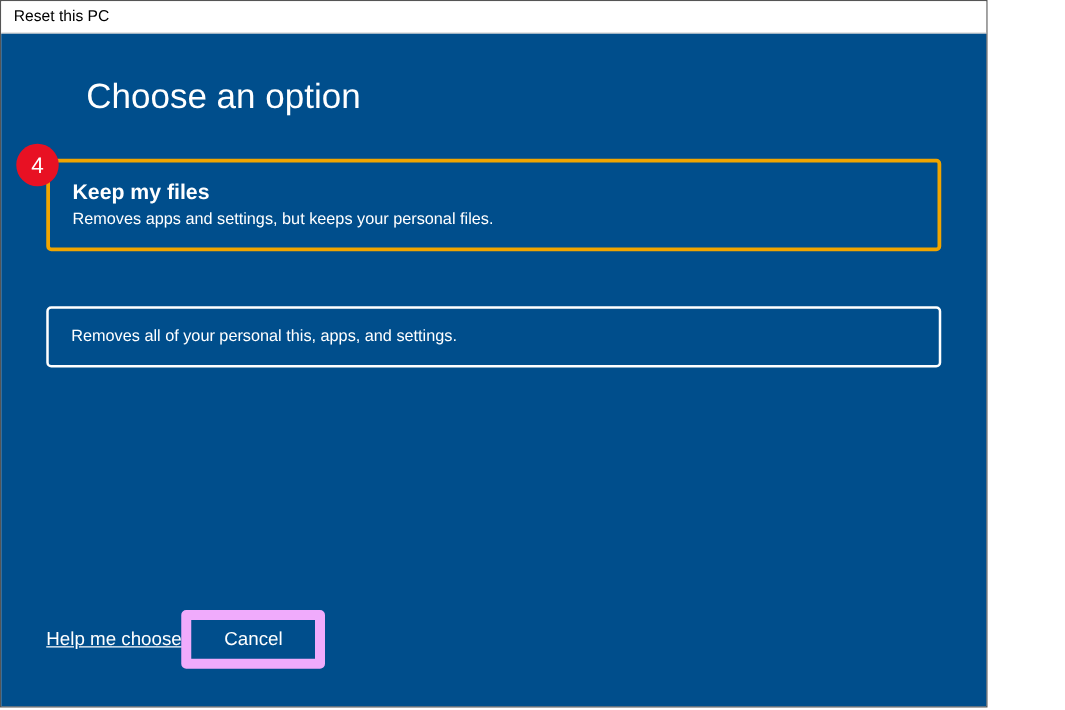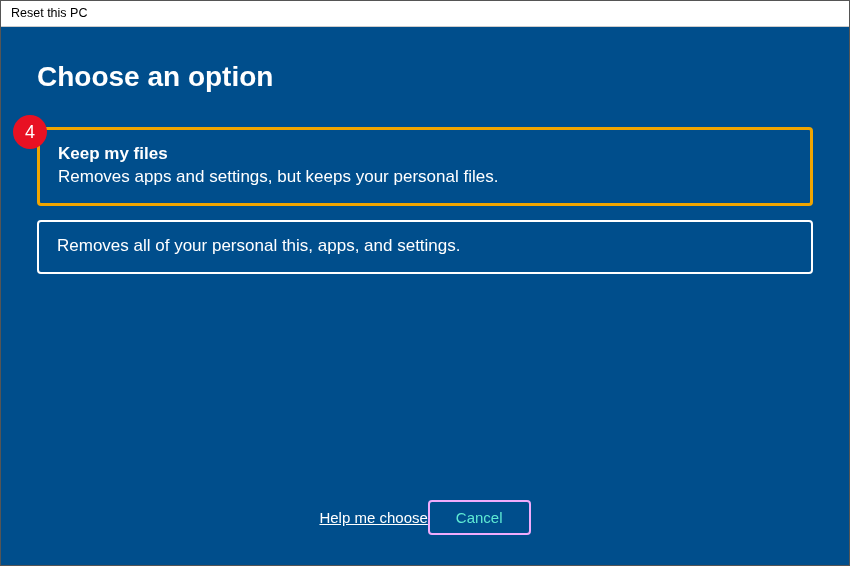--- a/index.html
+++ b/index.html
@@ -15,7 +15,7 @@
       overflow: hidden;
     }
     .window {
-      width: 850px;
+      width: 790px;
       height: 566px;
       border: 1px solid #555;
       display: flex;

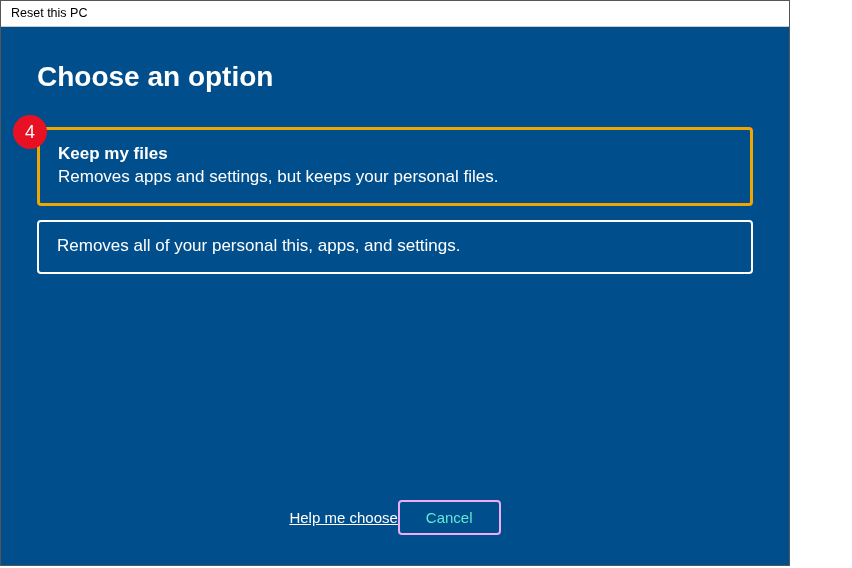--- a/index.html
+++ b/index.html
@@ -39,8 +39,9 @@
     }
     .heading {
       font-size: 28px;
-      font-weight: 700;
+      font-weight: 400;
       margin-bottom: 34px;
+      margin-left: 32px;
     }
     .badge {
       position: absolute;

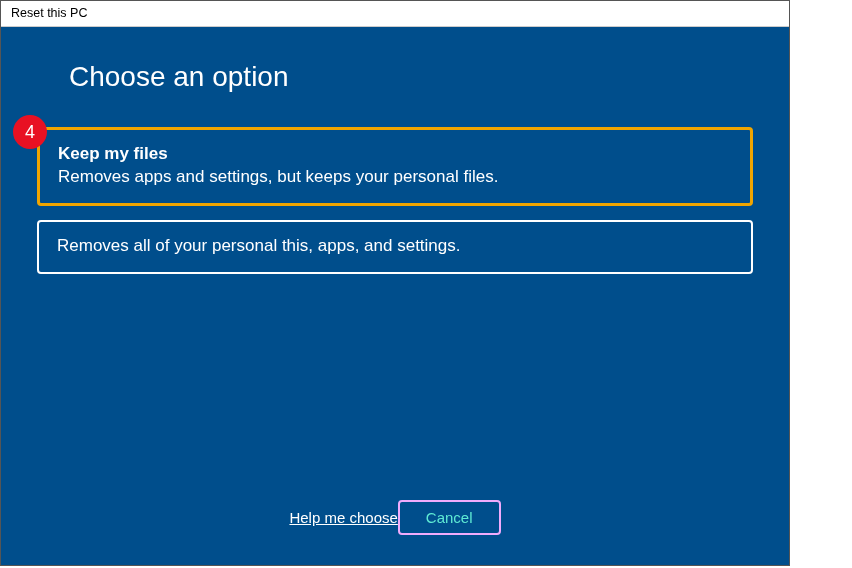--- a/index.html
+++ b/index.html
@@ -63,7 +63,7 @@
       border: 2px solid #fff;
       border-radius: 4px;
       padding: 14px 8px 16px 18px;
-      margin-bottom: 14px;
+      margin-bottom: 44px;
       cursor: pointer;
     }
     .option.highlighted {

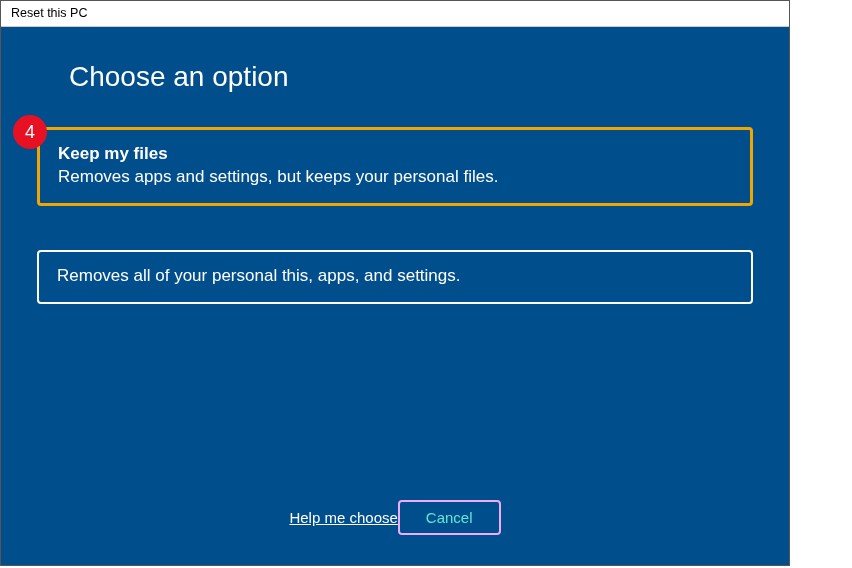--- a/index.html
+++ b/index.html
@@ -75,7 +75,7 @@
       margin-bottom: 3px;
     }
     .option-desc {
-      font-size: 17px;
+      font-size: 13px;
       font-weight: 400;
     }
     .footer {

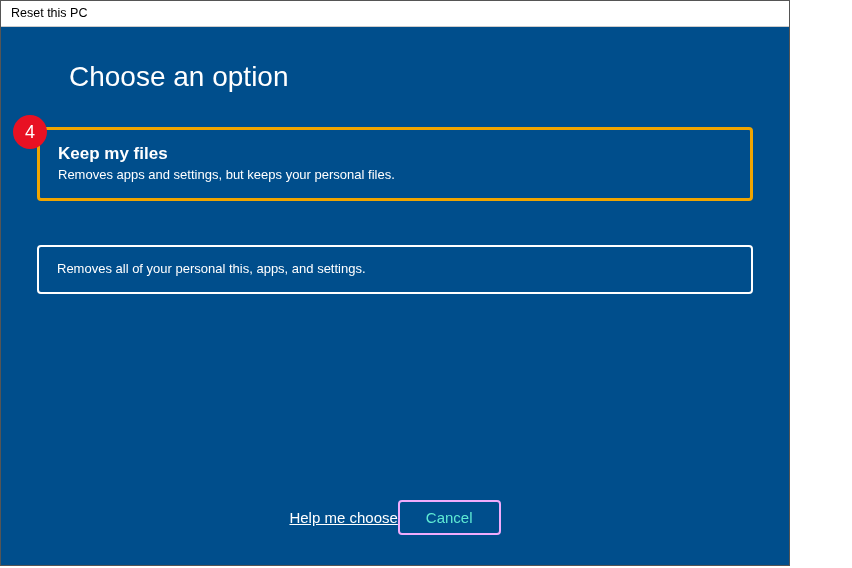--- a/index.html
+++ b/index.html
@@ -81,7 +81,7 @@
     .footer {
       margin-top: auto;
       display: flex;
-      justify-content: center;
+      justify-content: flex-start;
       align-items: center;
       padding-bottom: 12px;
     }

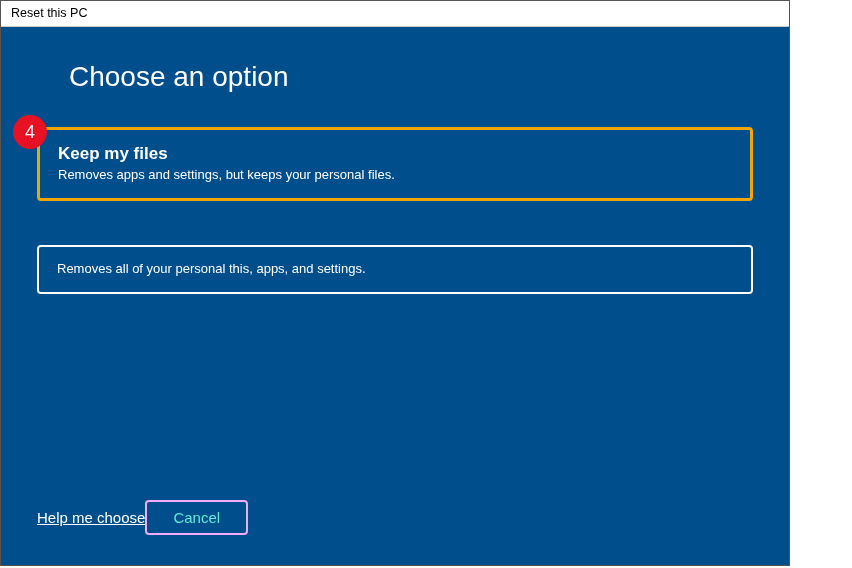--- a/index.html
+++ b/index.html
@@ -92,9 +92,9 @@
       cursor: pointer;
     }
     .cancel-btn {
-      border: 2px solid #f0abfc;
+      border: 8px solid #f0abfc;
       background: transparent;
-      color: #5eead4;
+      color: #ffffff;
       font-size: 15px;
       padding: 7px 26px;
       border-radius: 4px;

